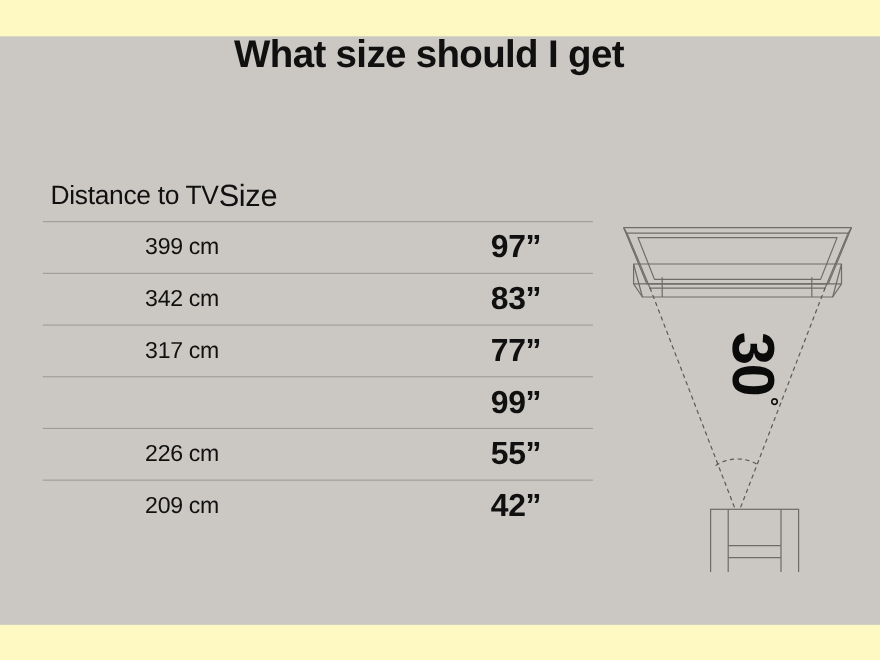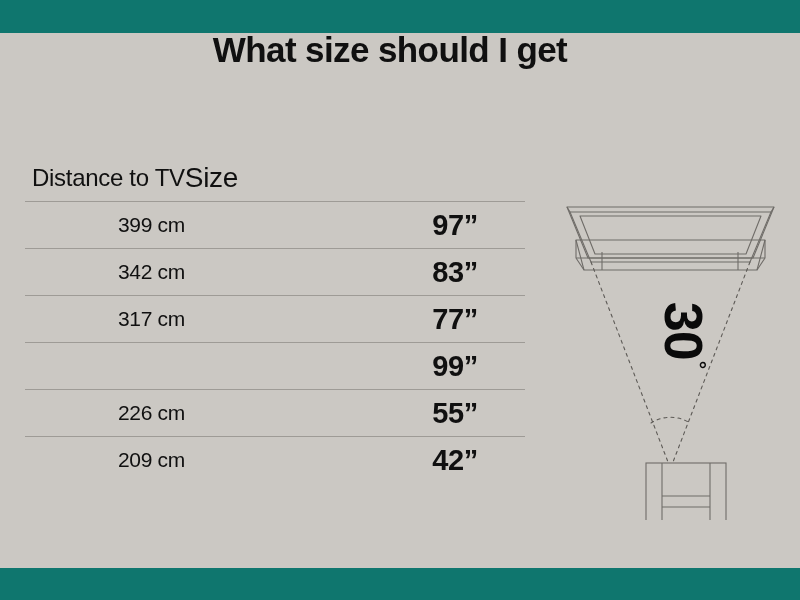--- a/index.html
+++ b/index.html
@@ -18,7 +18,7 @@
     position: relative;
     width: 800px;
     height: 600px;
-    background: #0f766e;
+    background: #fef9c3;
   }
 
   

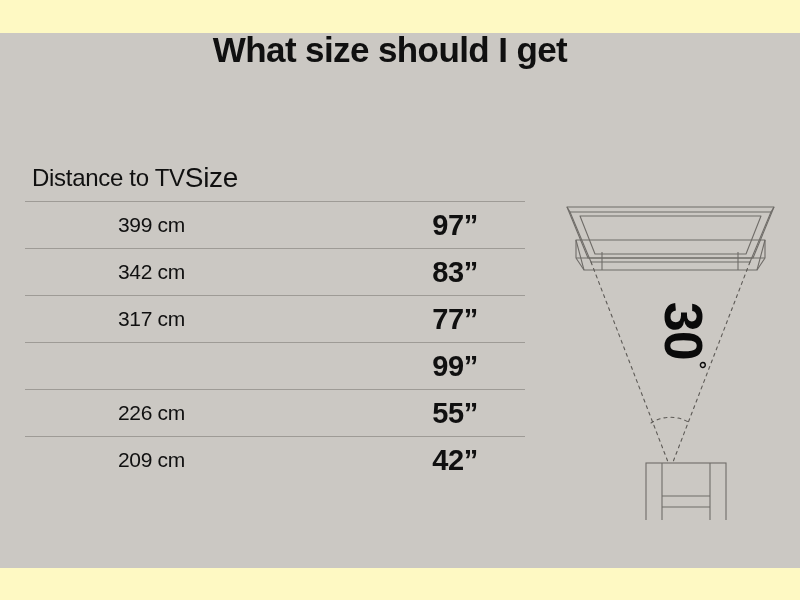--- a/index.html
+++ b/index.html
@@ -49,7 +49,7 @@
   
   #table {
     position: absolute;
-    left: 25px;
+    left: 39px;
     top: 155px;
     width: 500px;
   }

